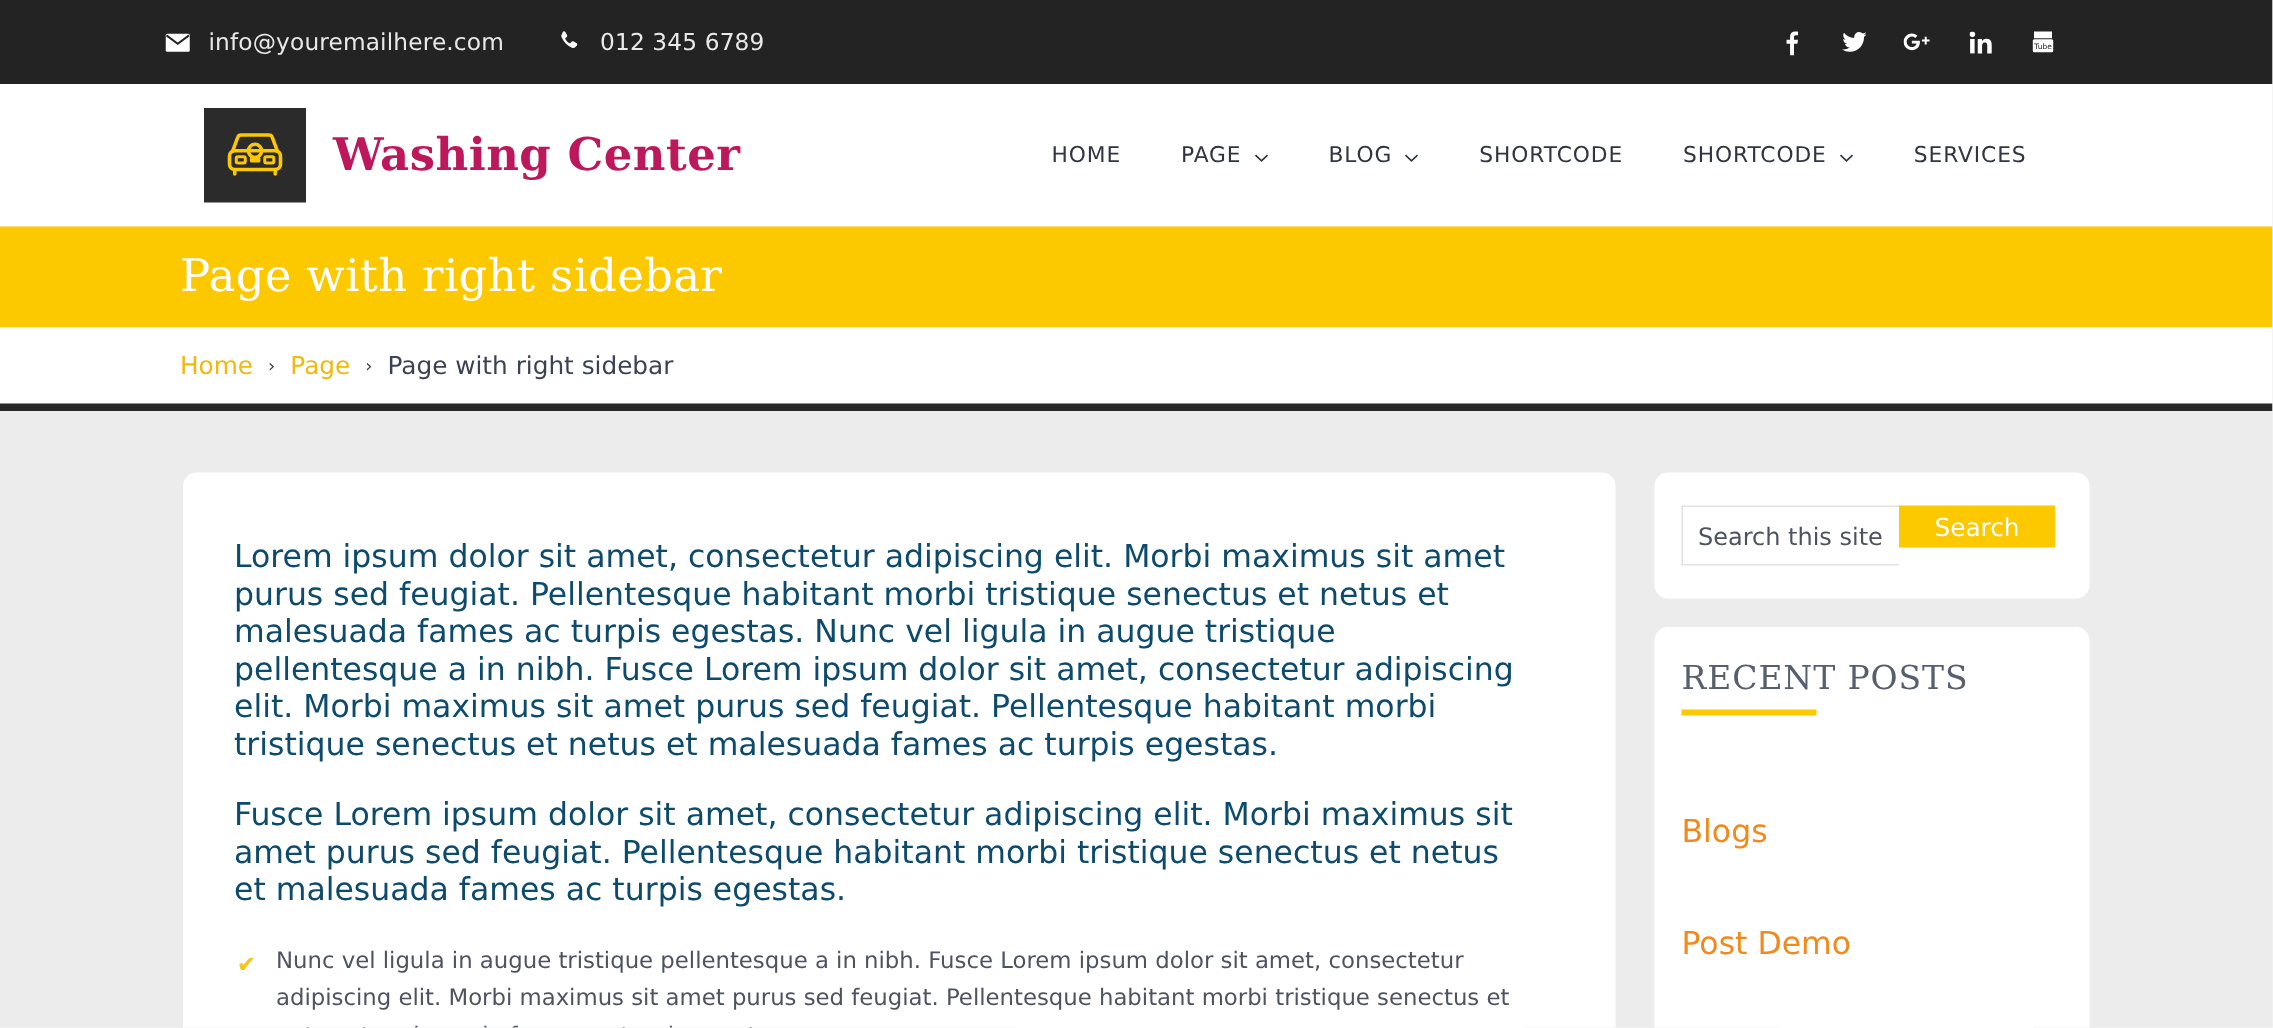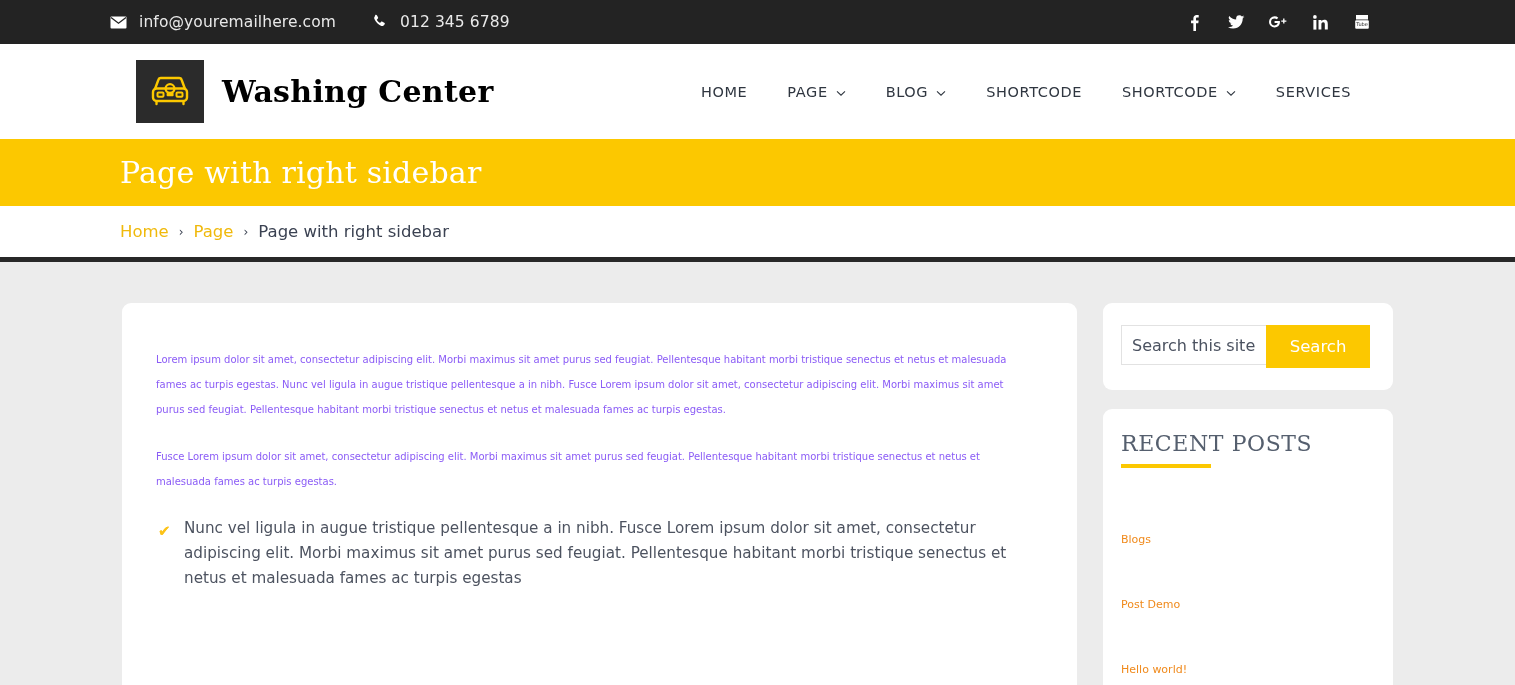--- a/index.html
+++ b/index.html
@@ -12,7 +12,7 @@
 
   
   .topbar {
-    height: 44px;
+    height: 56px;
     background: #232323;
     display: flex; align-items: center;
     padding: 0 144px 0 110px;

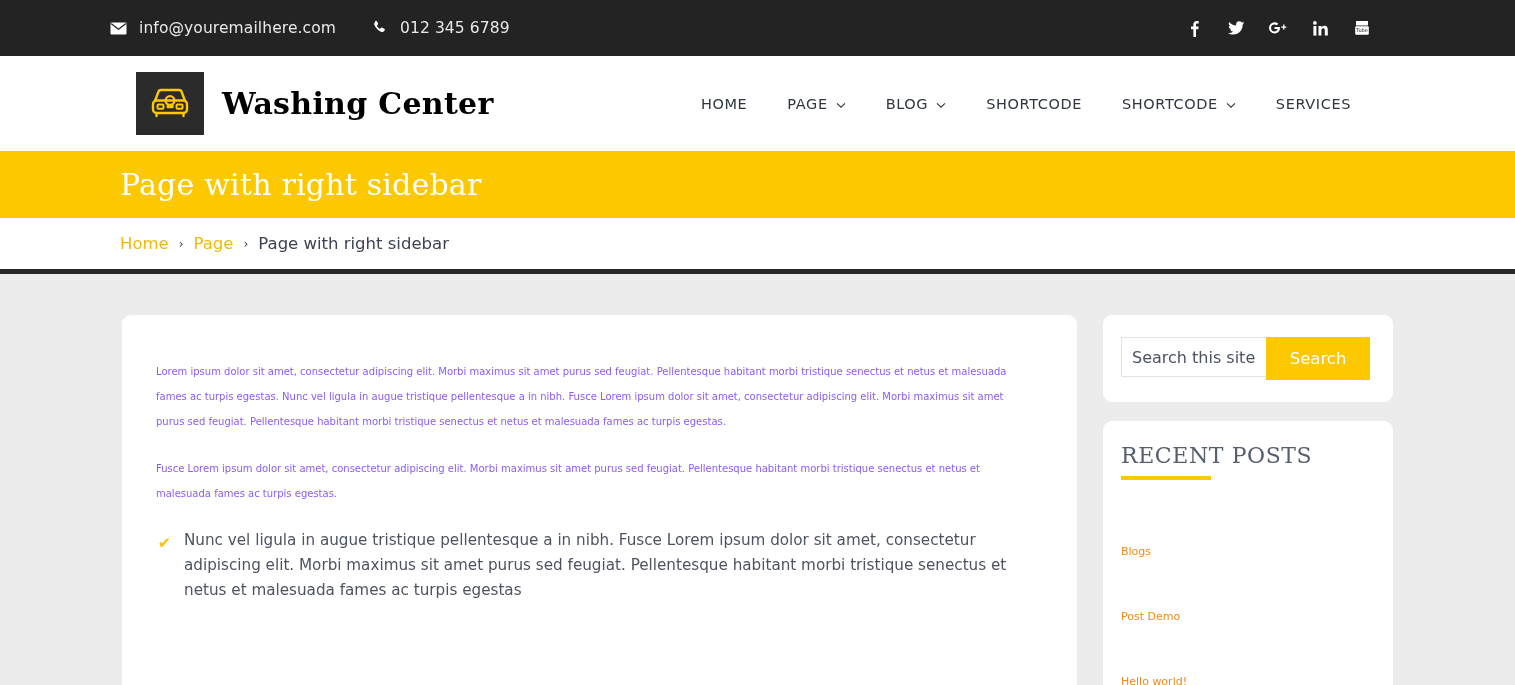--- a/index.html
+++ b/index.html
@@ -39,7 +39,7 @@
   }
   .brand-name {
     font-family: "DejaVu Serif", "Liberation Serif", serif;
-    font-size: 30px; font-weight: 700; color: #000000; letter-spacing: .3px;
+    font-size: 30px; font-weight: 700; color: #be185d; letter-spacing: .3px;
   }
   .nav { margin-left: auto; display: flex; align-items: center; }
   .nav-item {

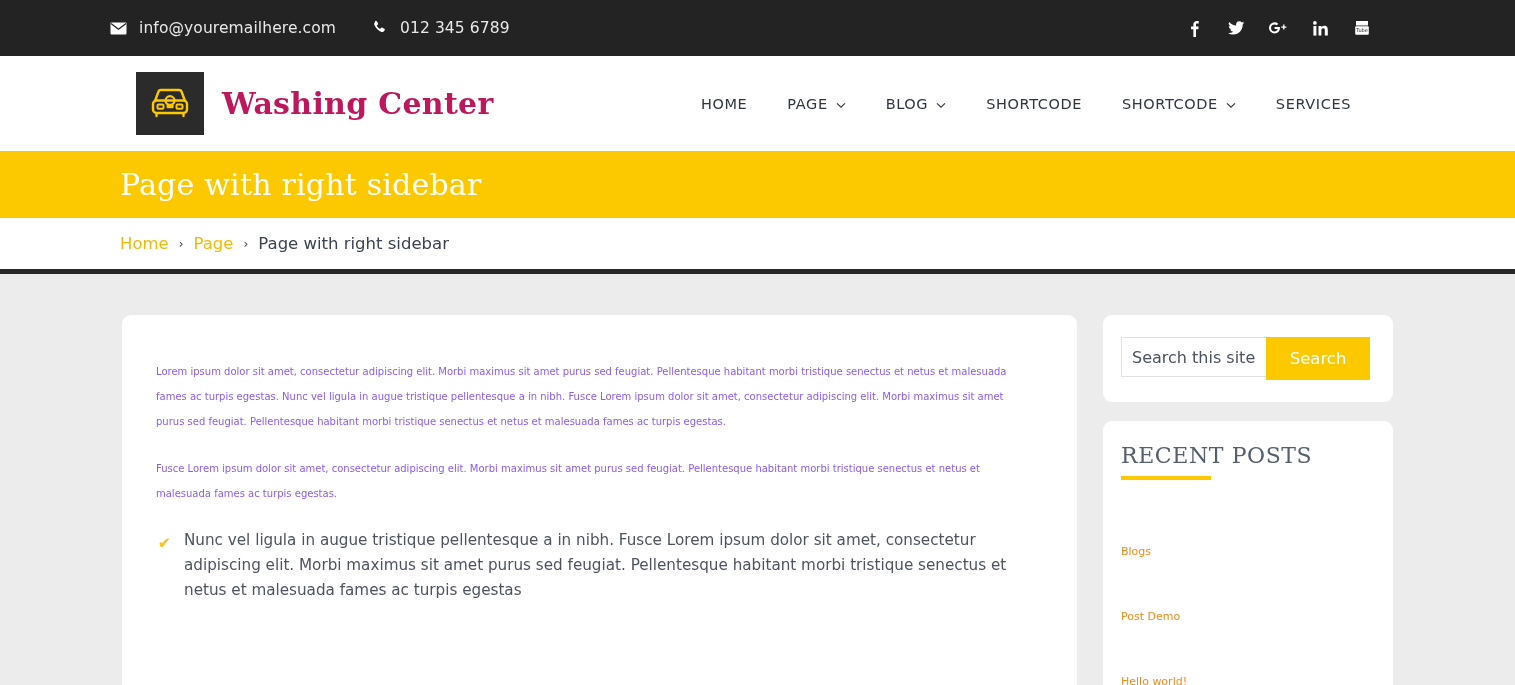--- a/index.html
+++ b/index.html
@@ -112,7 +112,7 @@
   }
   .search-input::placeholder { color: #4b5260; opacity: 1; }
   .search-btn {
-    width: 104px; height: 43px; border: none; background: #fcc800;
+    width: 104px; height: 28px; border: none; background: #fcc800;
     color: #fff; font-size: 16.5px; cursor: pointer;
     font-family: "DejaVu Sans", "Liberation Sans", sans-serif;
   }

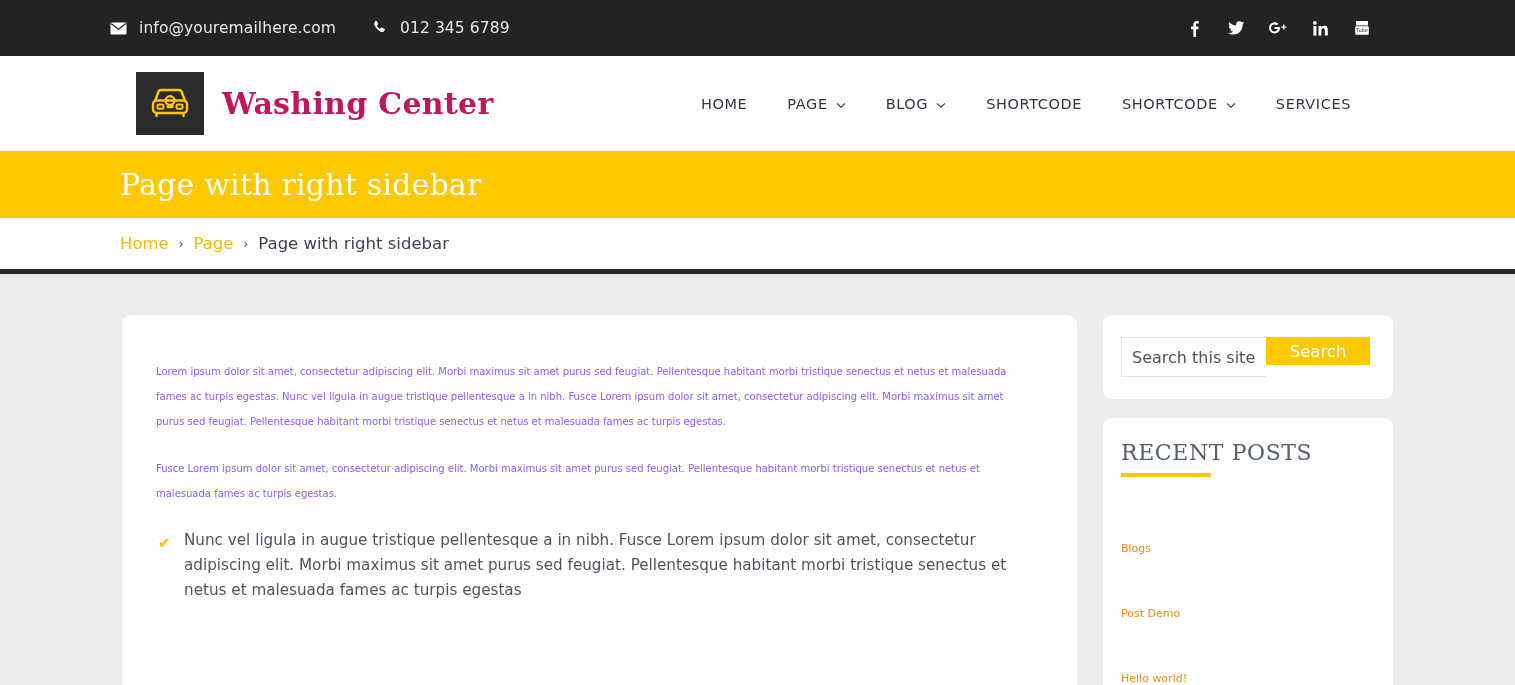--- a/index.html
+++ b/index.html
@@ -85,7 +85,7 @@
     padding: 44px 52px 40px 34px;
   }
   .content-card p {
-    font-size: 10px; line-height: 25px; color: #8b5cf6;
+    font-size: 21px; line-height: 25px; color: #0c4a6e;
     margin-bottom: 22px;
   }
   .check-list { list-style: none; }

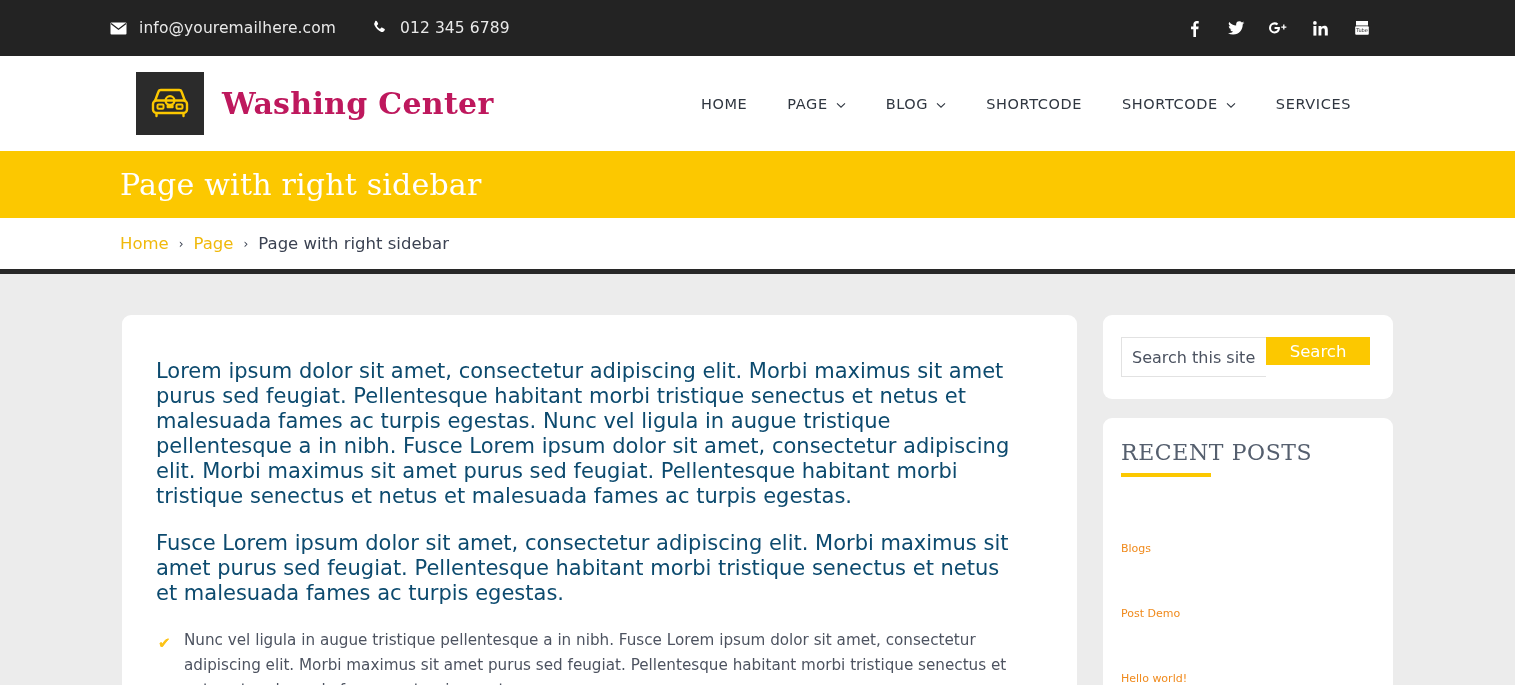--- a/index.html
+++ b/index.html
@@ -128,7 +128,7 @@
   .post-list { list-style: none; margin-top: 24px; }
   .post-list li { margin-bottom: 10px; }
   .post-list a {
-    font-size: 11px; color: #f08a1c; text-decoration: none; cursor: pointer;
+    font-size: 21px; color: #f08a1c; text-decoration: none; cursor: pointer;
     display: inline-block;
     margin-top: 41px;
   }

